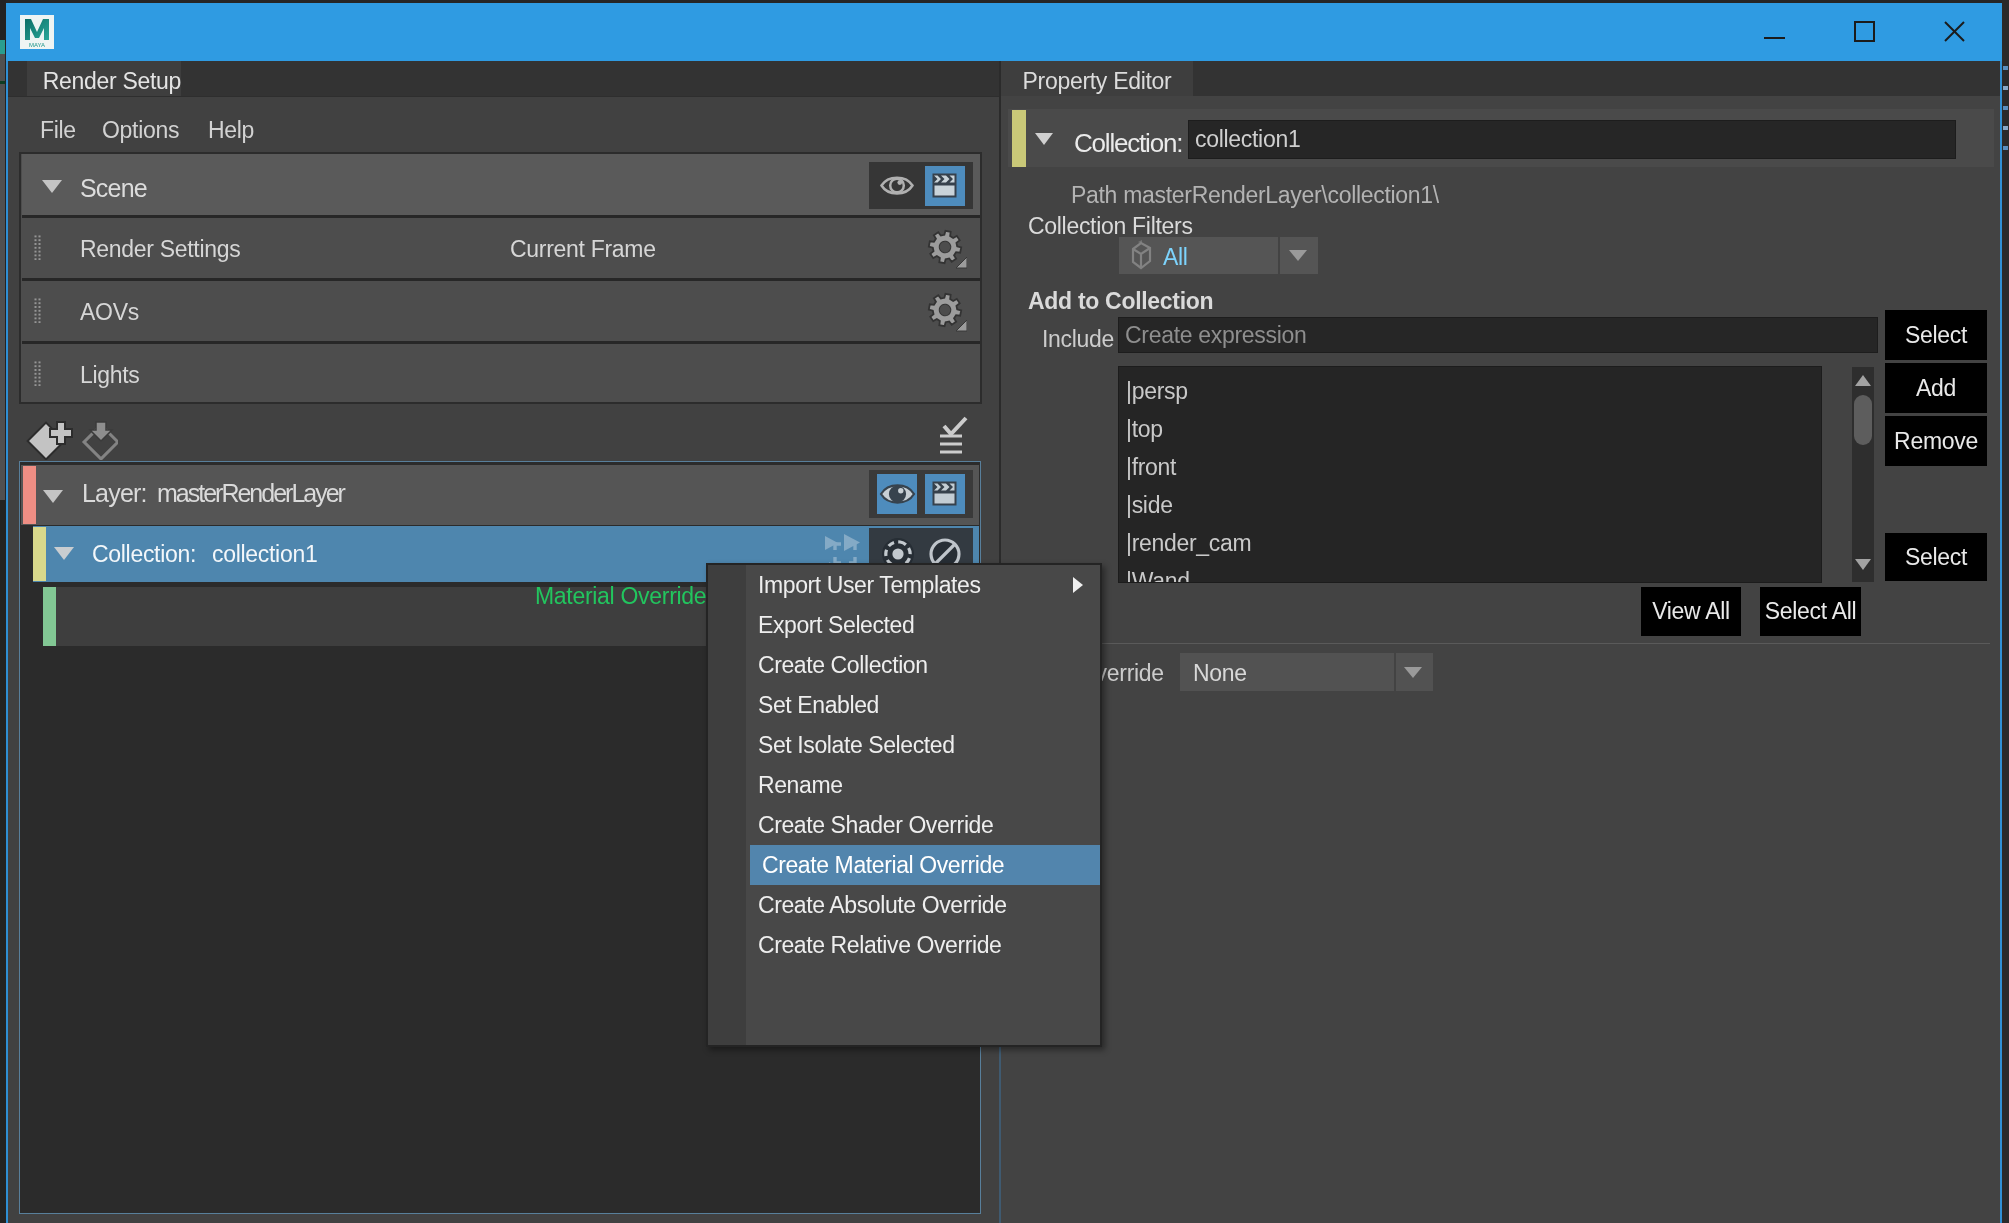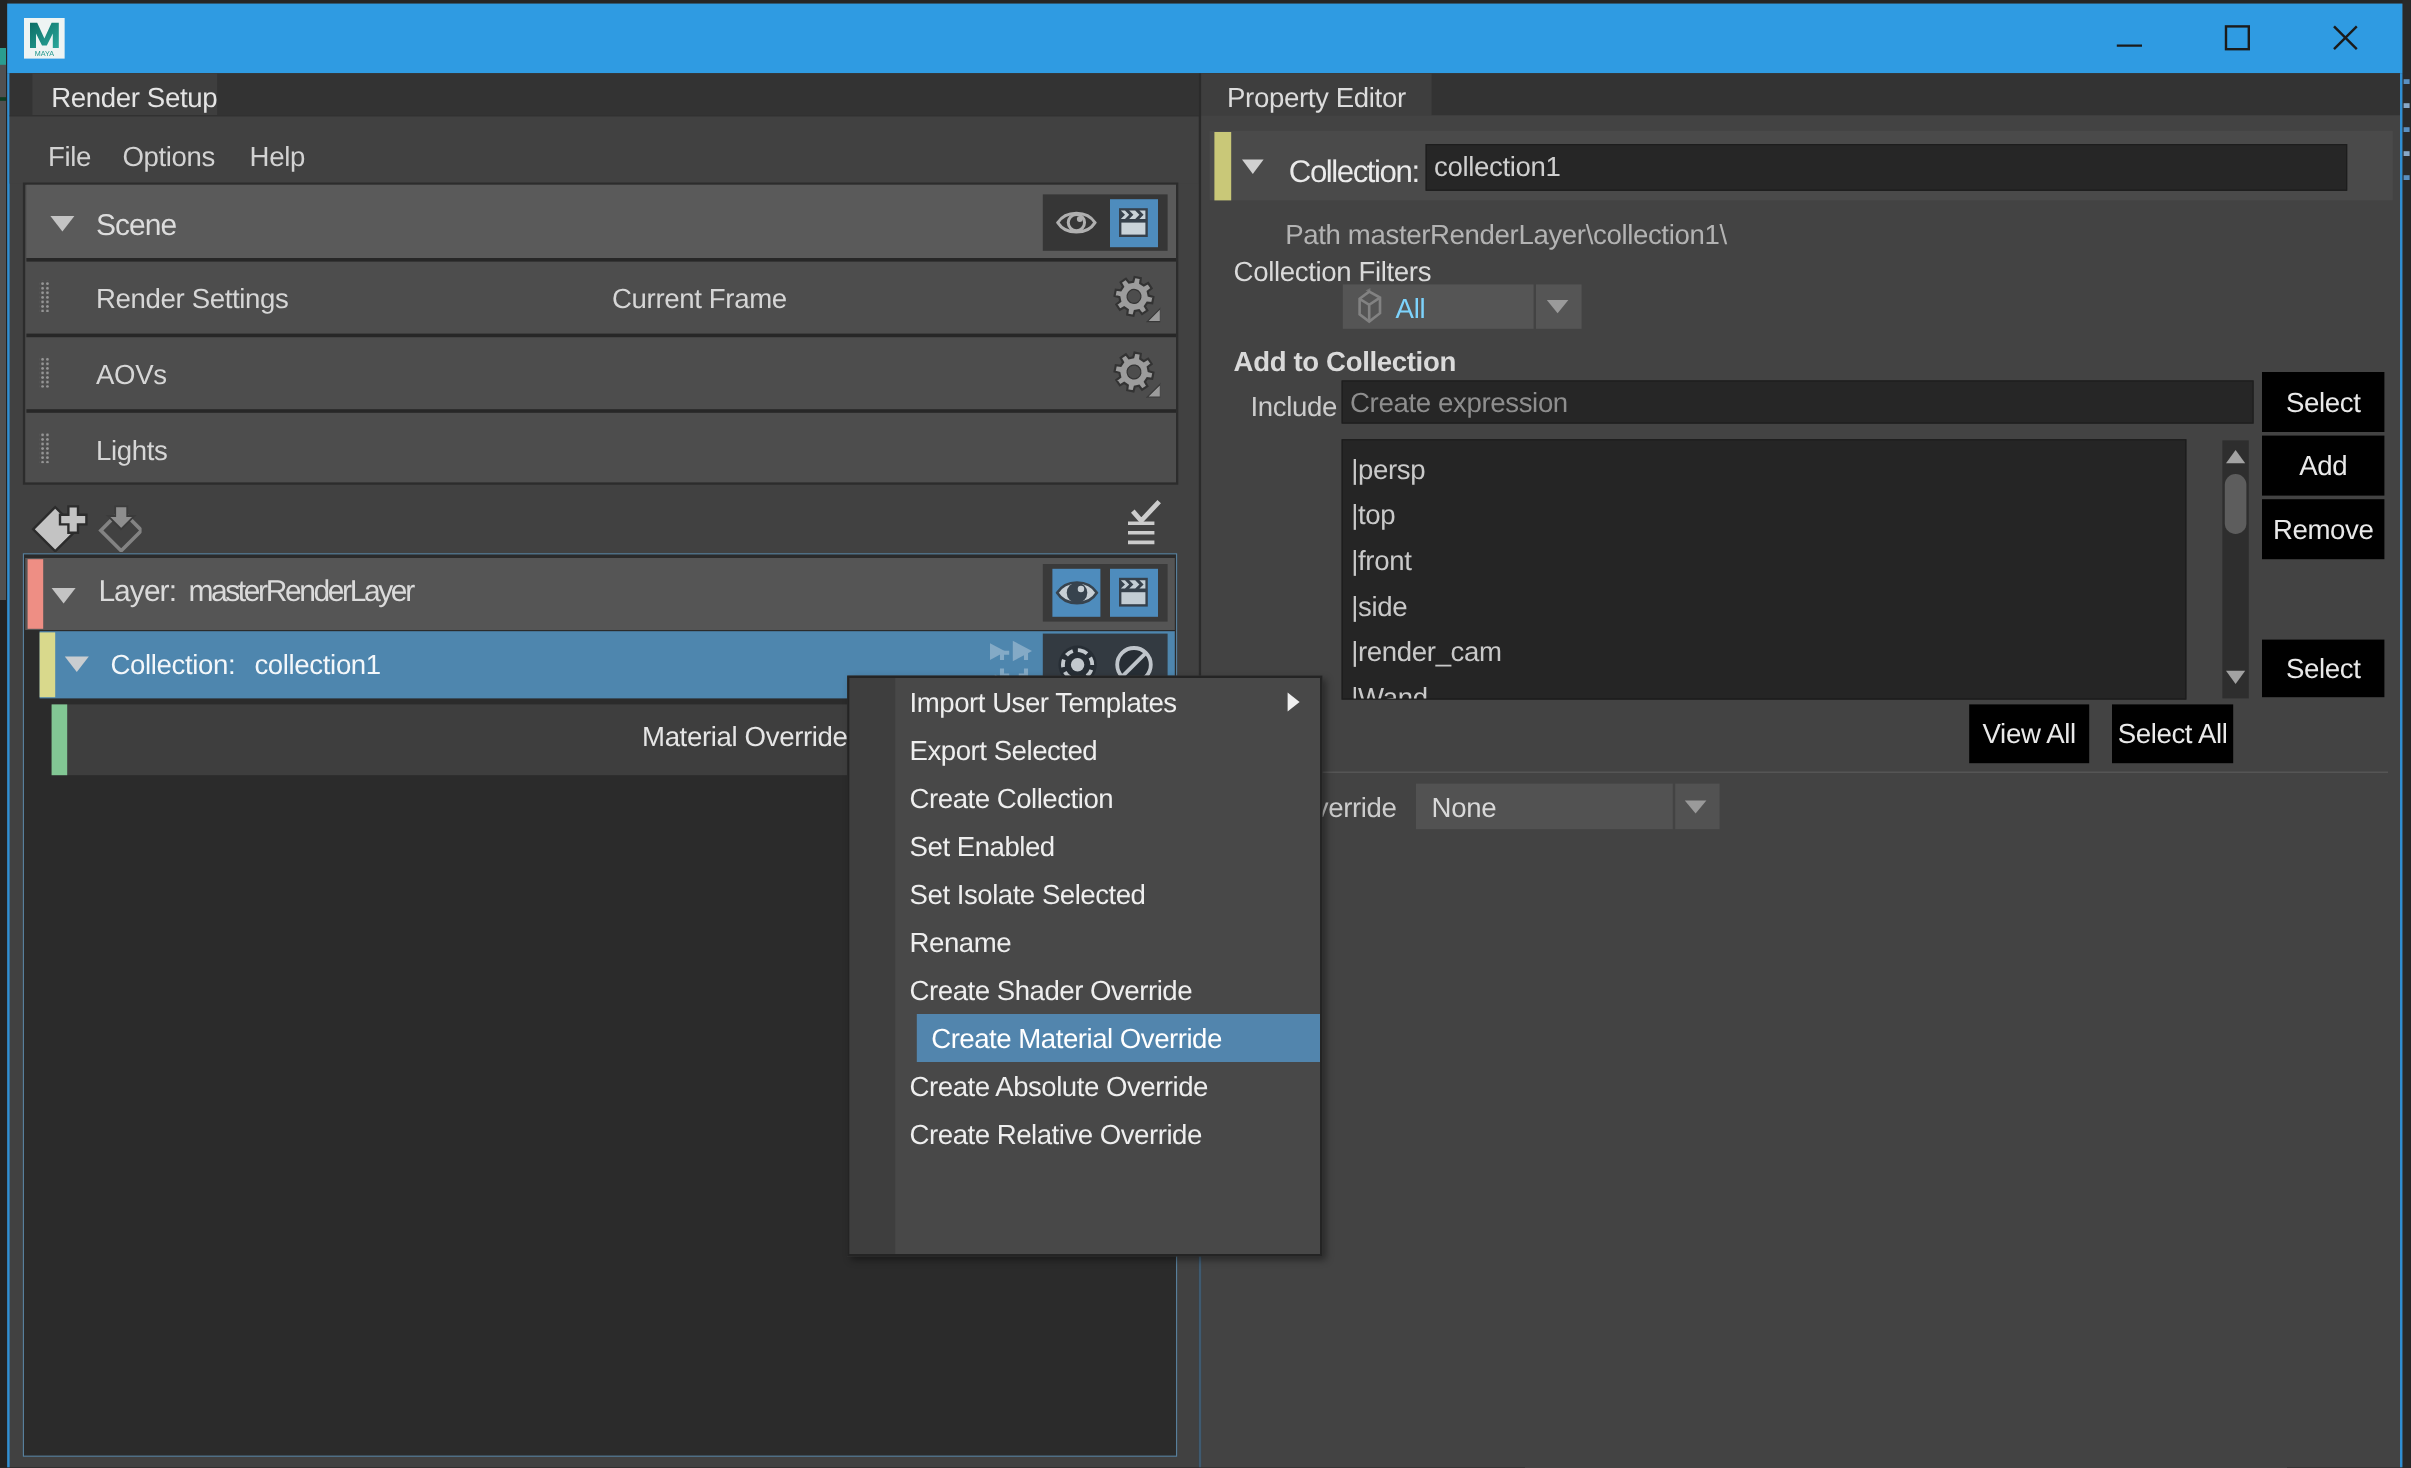--- a/index.html
+++ b/index.html
@@ -177,7 +177,7 @@
 
 <div class="abs" style="left:43px;top:587px;width:936px;height:59px;background:#3e3e3e"></div>
 <div class="abs" style="left:43px;top:587px;width:13px;height:59px;background:#82c794"></div>
-<div class="txt" style="left:535px;top:601px;color:#e5e5e5">Material Override</div>
+<div class="txt" style="left:535px;top:583px;color:#22c55e">Material Override</div>
 
 <div class="abs" style="left:999px;top:61px;width:2px;height:1162px;background:#2b2b2b"></div>
 

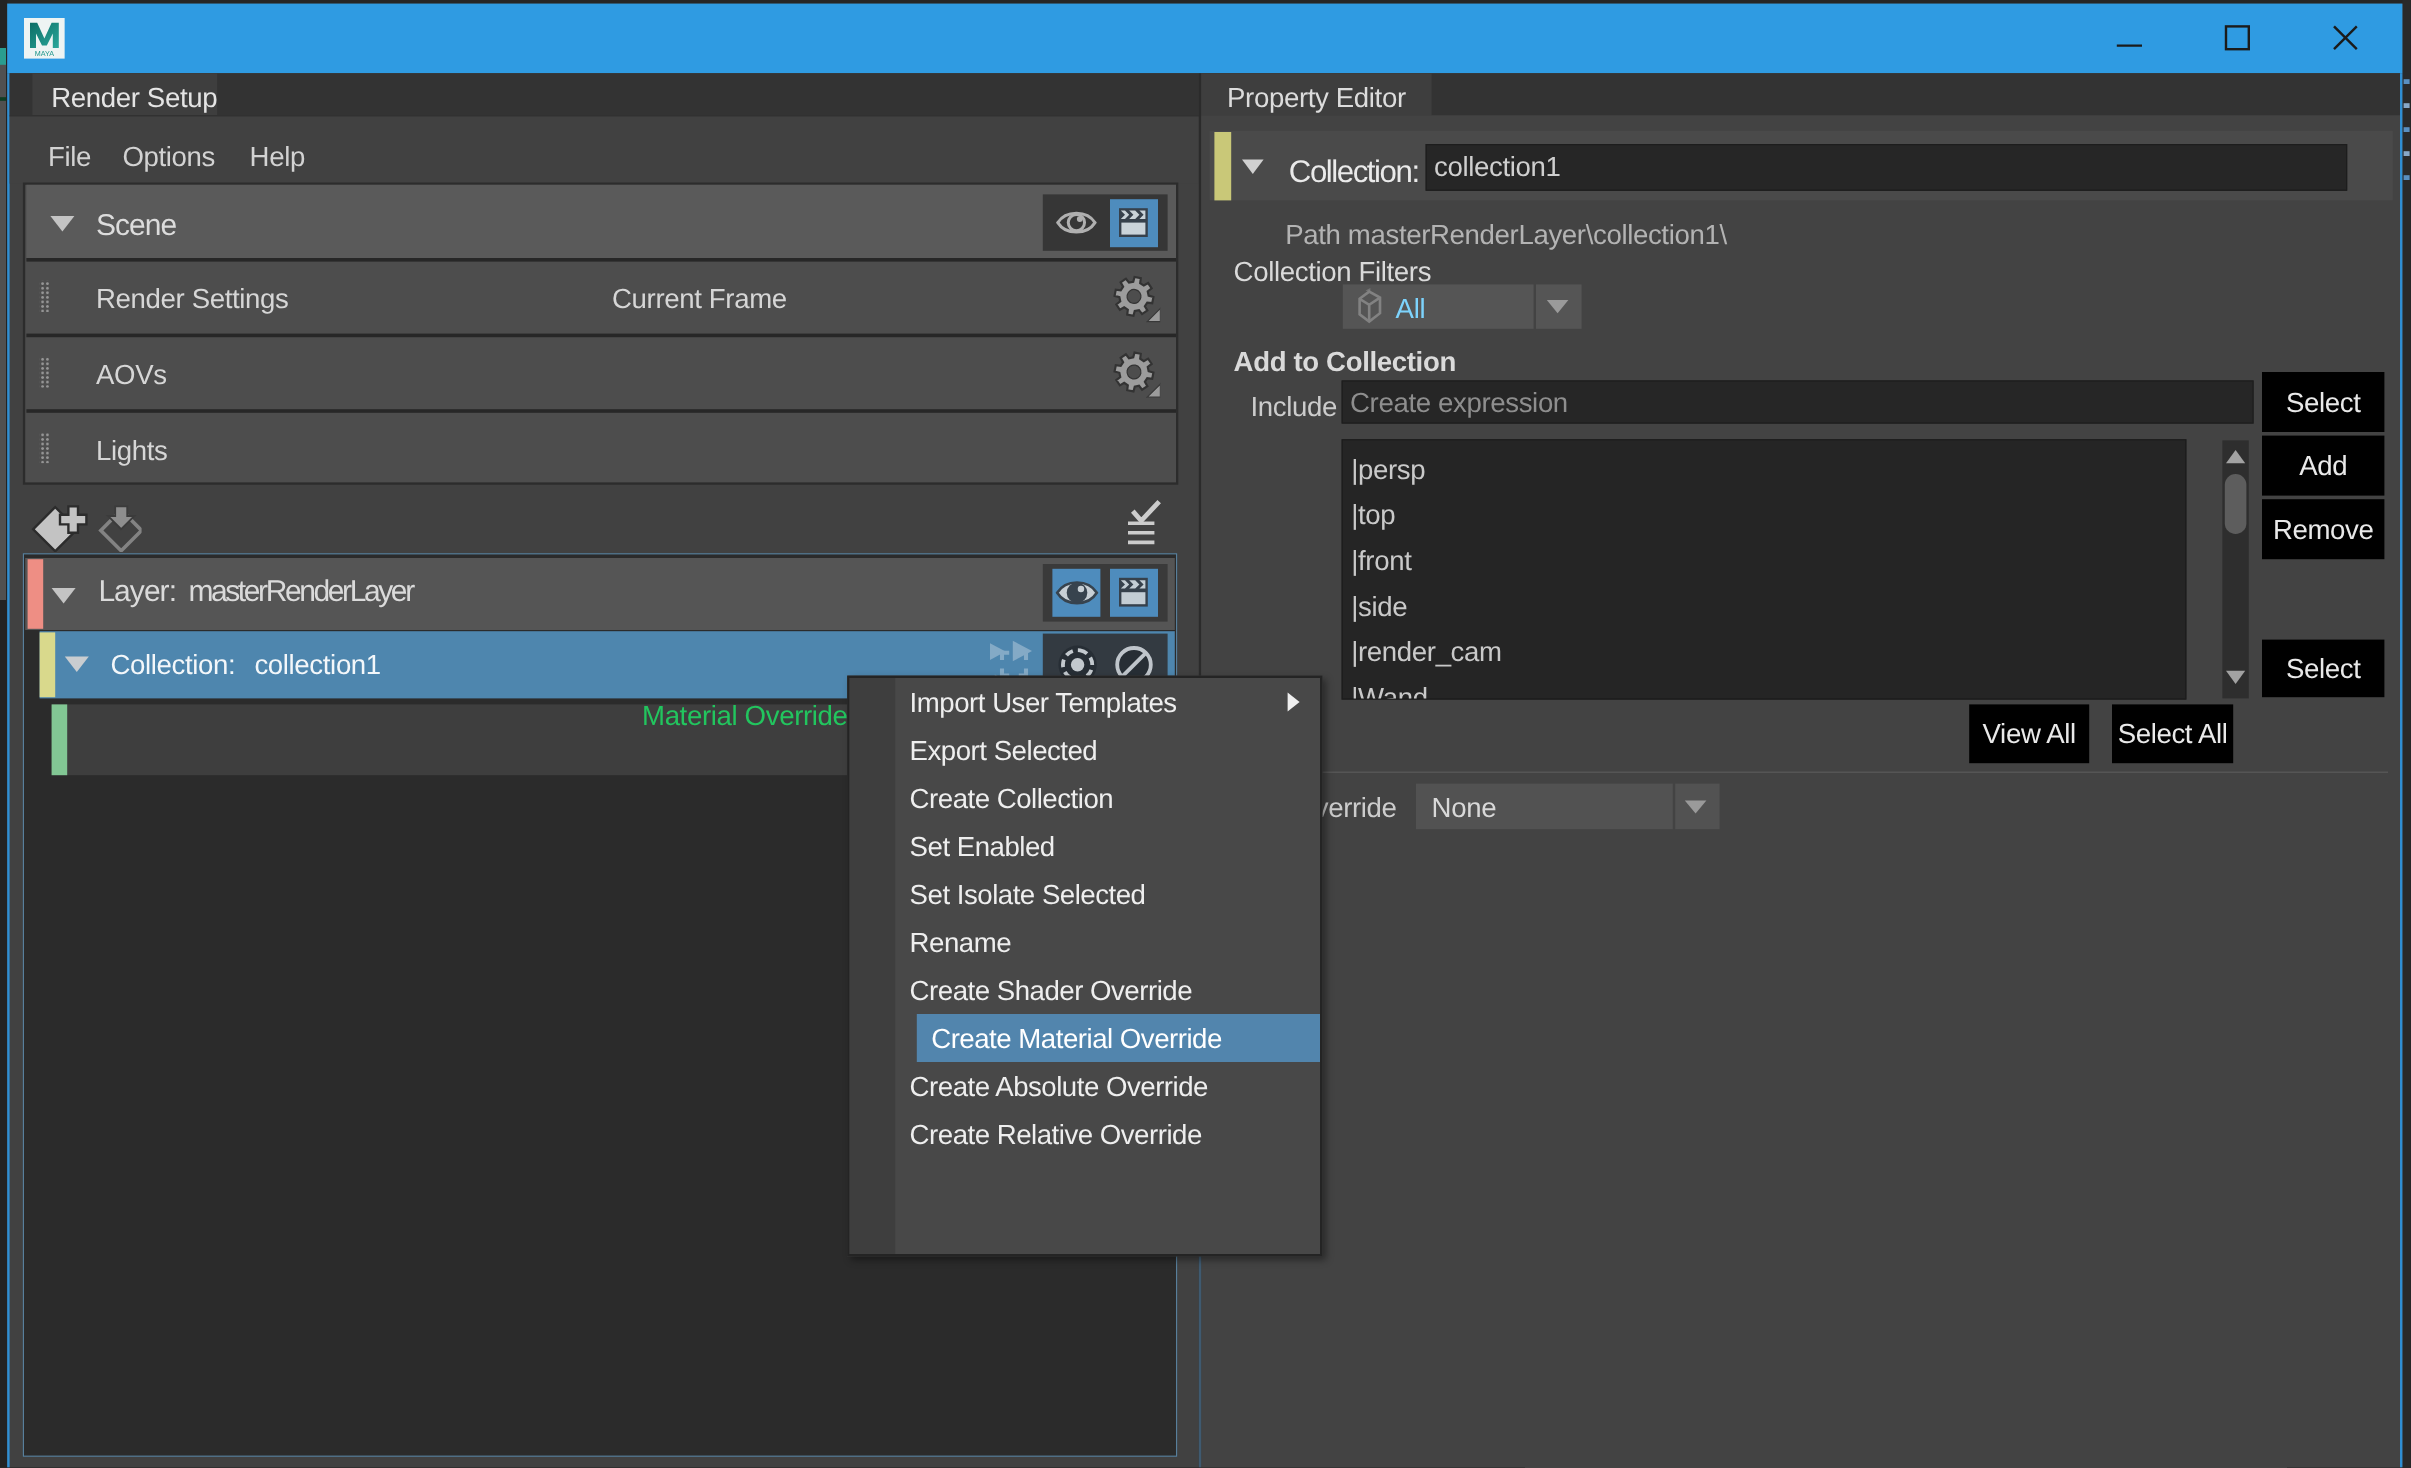--- a/index.html
+++ b/index.html
@@ -247,7 +247,7 @@
   <div class="mi">Set Isolate Selected</div>
   <div class="mi">Rename</div>
   <div class="mi">Create Shader Override</div>
-  <div class="mi" style="background:#5285ad;margin-left:56px;padding-left:12px;color:#ffffff">Create Material Override</div>
+  <div class="mi" style="background:#5285ad;margin-left:42px;padding-left:12px;color:#ffffff">Create Material Override</div>
   <div class="mi">Create Absolute Override</div>
   <div class="mi">Create Relative Override</div>
  </div>

